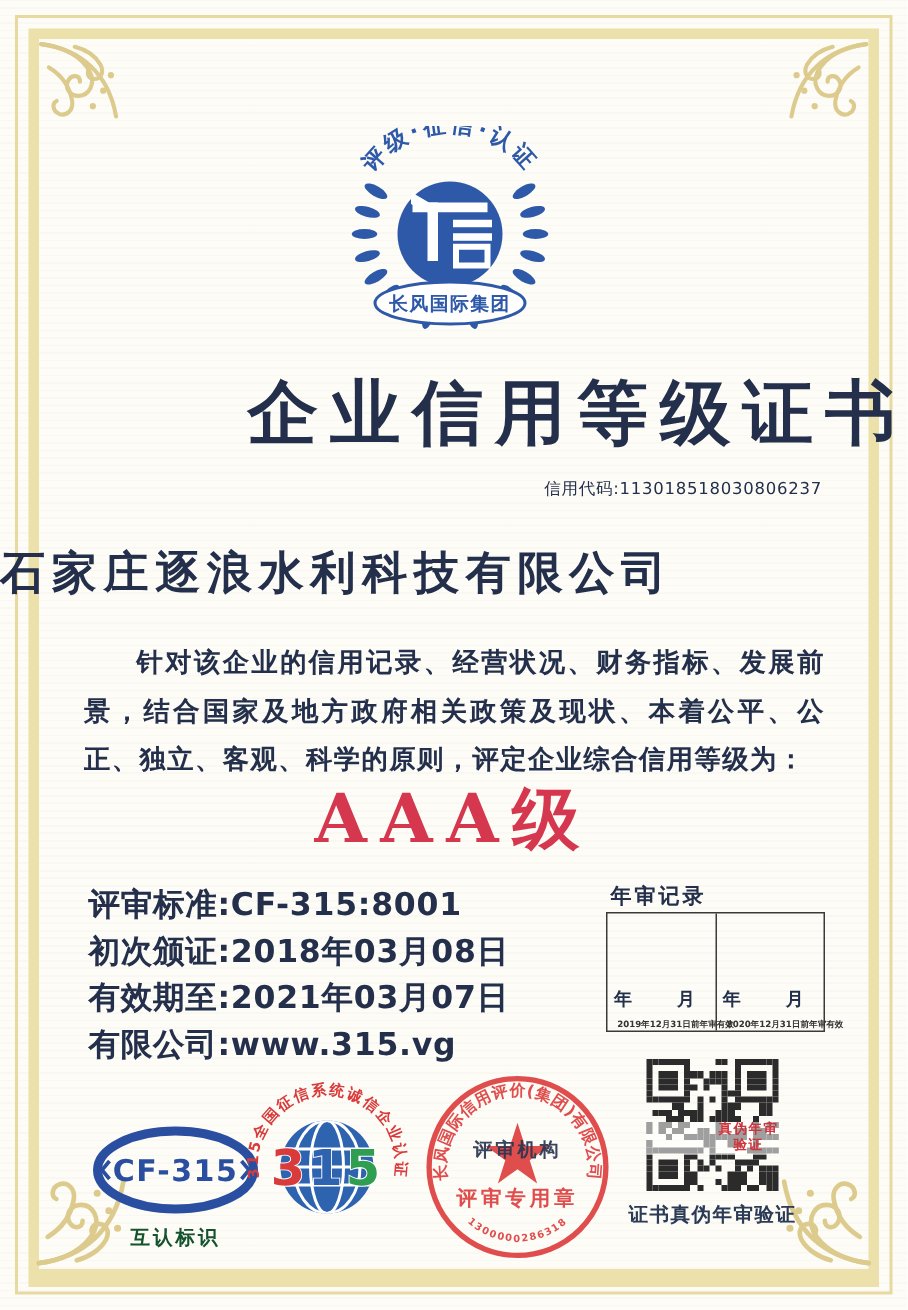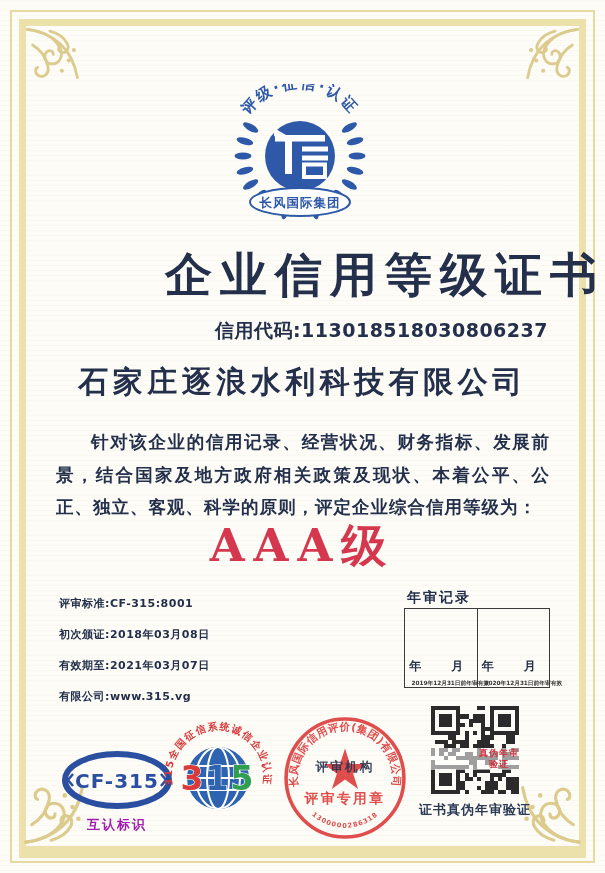--- a/index.html
+++ b/index.html
@@ -22,7 +22,7 @@
   .title{position:absolute;left:0;right:0;top:244px;text-align:right;
         font-family:"DejaVu Serif","Liberation Serif",serif;font-weight:700;
         font-size:47px;letter-spacing:8px;color:#24304b;white-space:nowrap;}
-  .code-line{position:absolute;right:57px;top:318px;font-weight:700;font-size:19px;
+  .code-line{position:absolute;right:57px;top:318px;font-weight:400;font-size:11px;
         letter-spacing:.5px;color:#24304b;}
   .company{position:absolute;left:0;right:0;top:362px;text-align:center;font-weight:700;
         font-size:30px;letter-spacing:4.5px;color:#24304b;white-space:nowrap;font-family:Liberation Serif, serif;}

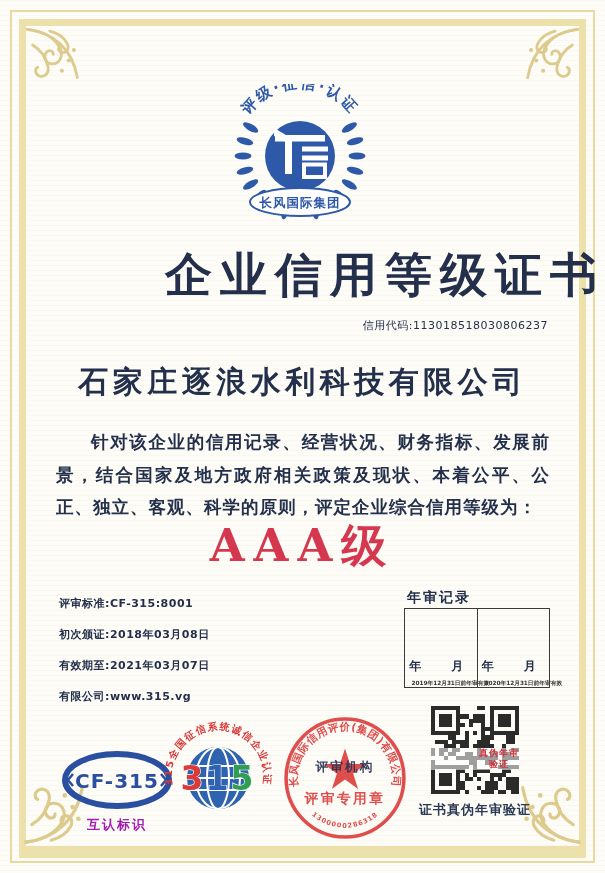--- a/index.html
+++ b/index.html
@@ -24,7 +24,7 @@
         font-size:47px;letter-spacing:8px;color:#24304b;white-space:nowrap;}
   .code-line{position:absolute;right:57px;top:318px;font-weight:400;font-size:11px;
         letter-spacing:.5px;color:#24304b;}
-  .company{position:absolute;left:0;right:0;top:362px;text-align:center;font-weight:700;
+  .company{position:absolute;left:0;right:0;top:362px;text-align:left;font-weight:700;
         font-size:30px;letter-spacing:4.5px;color:#24304b;white-space:nowrap;font-family:Liberation Serif, serif;}
   .body-par{position:absolute;left:56px;width:494px;top:426px;
         font-family:"DejaVu Serif","Liberation Serif",serif;font-weight:600;

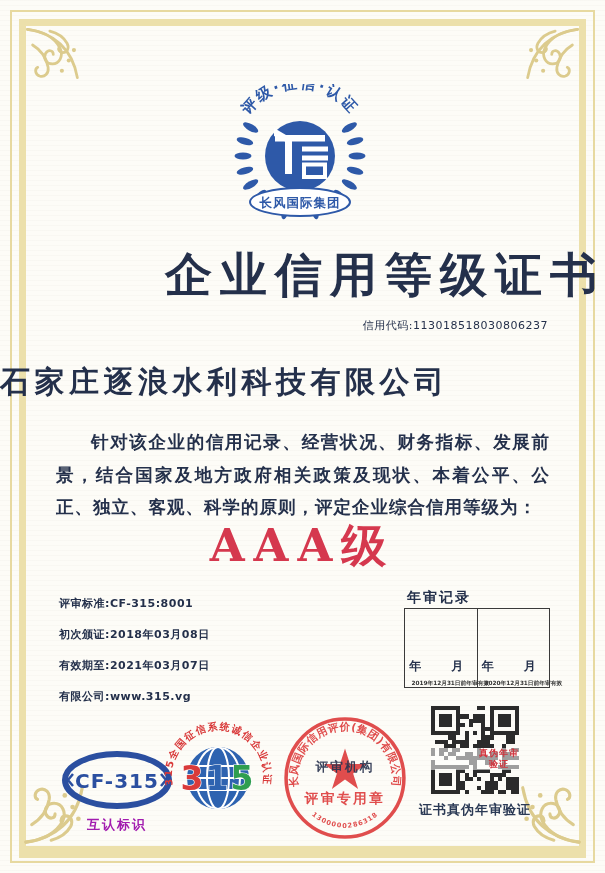--- a/index.html
+++ b/index.html
@@ -33,7 +33,7 @@
   .grade{position:absolute;left:0;right:0;top:516px;text-align:center;
         font-family:"DejaVu Serif","Liberation Serif",serif;font-weight:700;
         font-size:45px;letter-spacing:9px;color:#d5384e;}
-  .fields{position:absolute;left:59px;top:588px;font-weight:700;font-size:11px;
+  .fields{position:absolute;left:59px;top:588px;font-weight:700;font-size:21px;
         line-height:31px;letter-spacing:.5px;color:#24304b;}
   
   .ar-title{position:absolute;left:407px;top:589px;font-weight:700;font-size:14px;

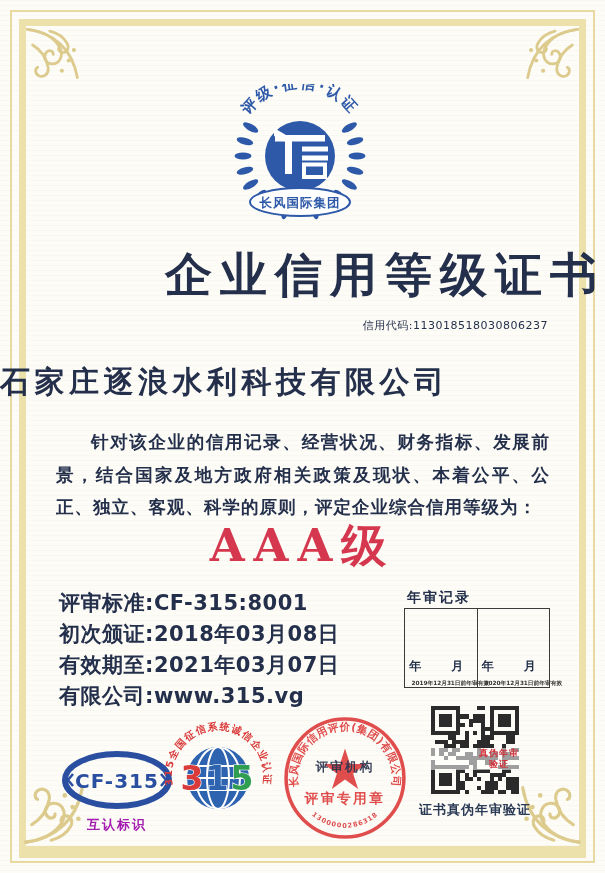--- a/index.html
+++ b/index.html
@@ -50,7 +50,7 @@
   
   .seal-cf{position:absolute;left:60px;top:750px;width:114px;height:60px;}
   .lbl-cf{position:absolute;left:60px;top:816px;width:114px;text-align:center;
-        font-weight:700;font-size:13px;letter-spacing:2px;color:#a21caf;}
+        font-weight:700;font-size:13px;letter-spacing:2px;color:#14532d;}
   .seal-globe{position:absolute;left:162px;top:720px;width:112px;height:112px;}
   .seal-red{position:absolute;left:281px;top:714px;width:128px;height:128px;}
   .qr-wrap{position:absolute;left:431px;top:706px;width:88px;height:88px;}

